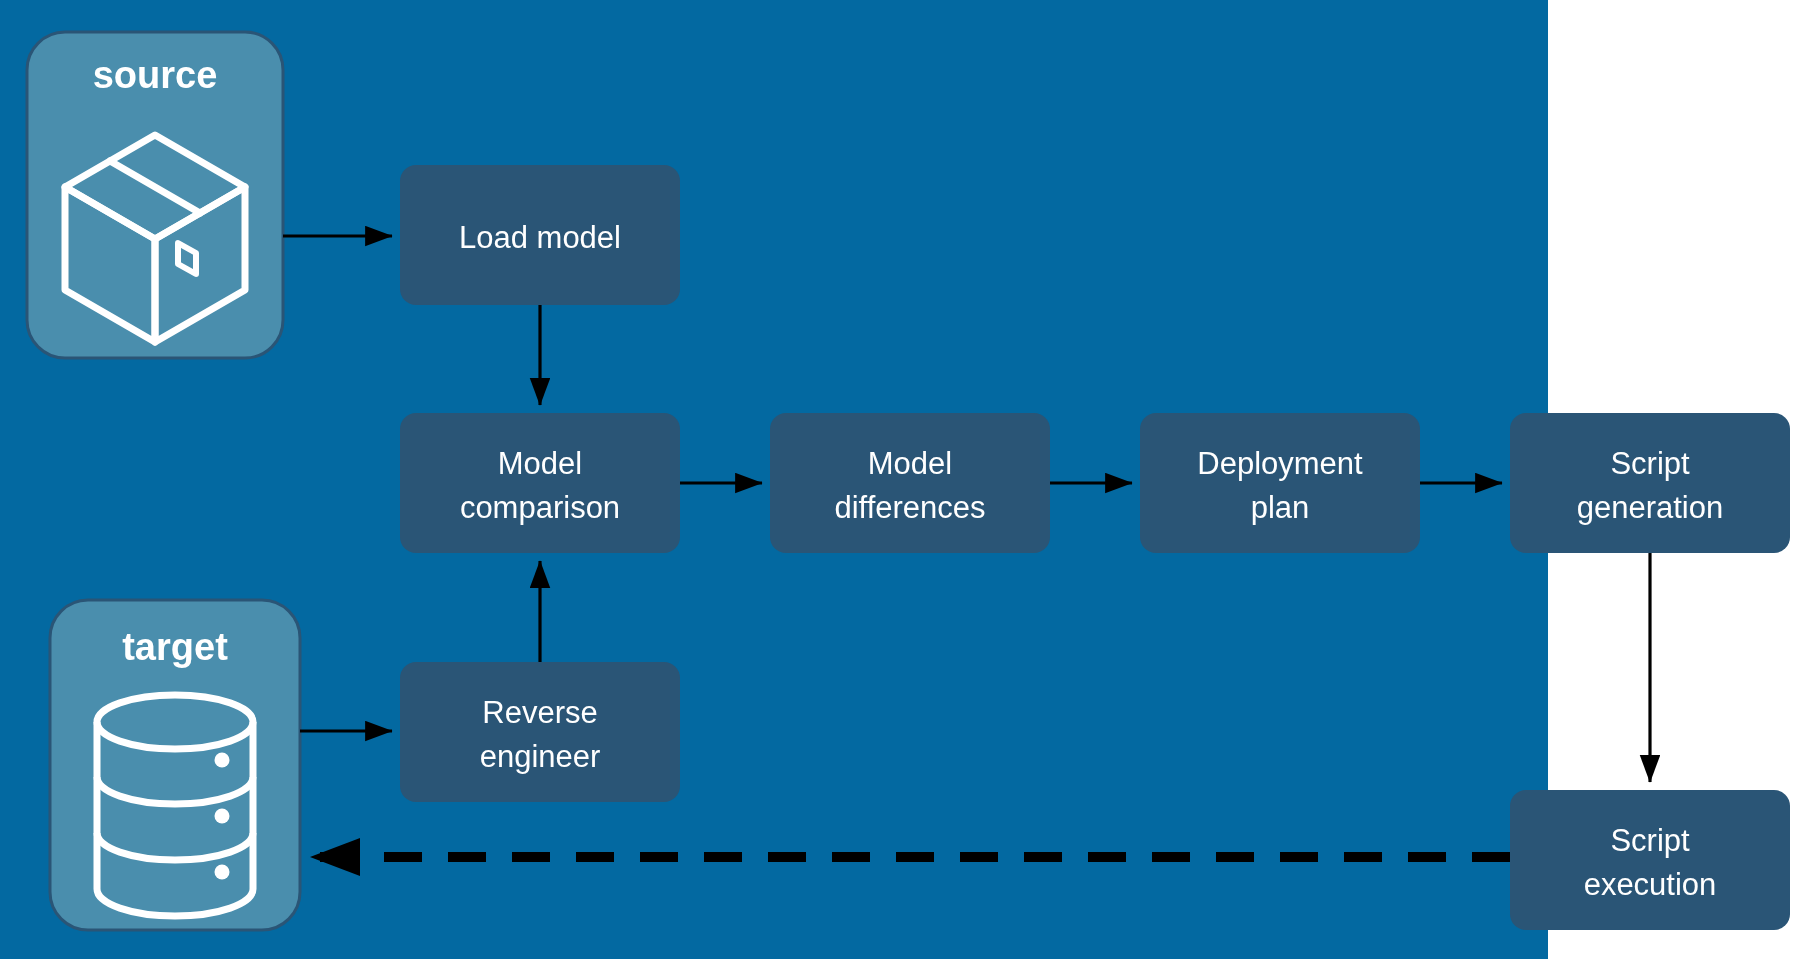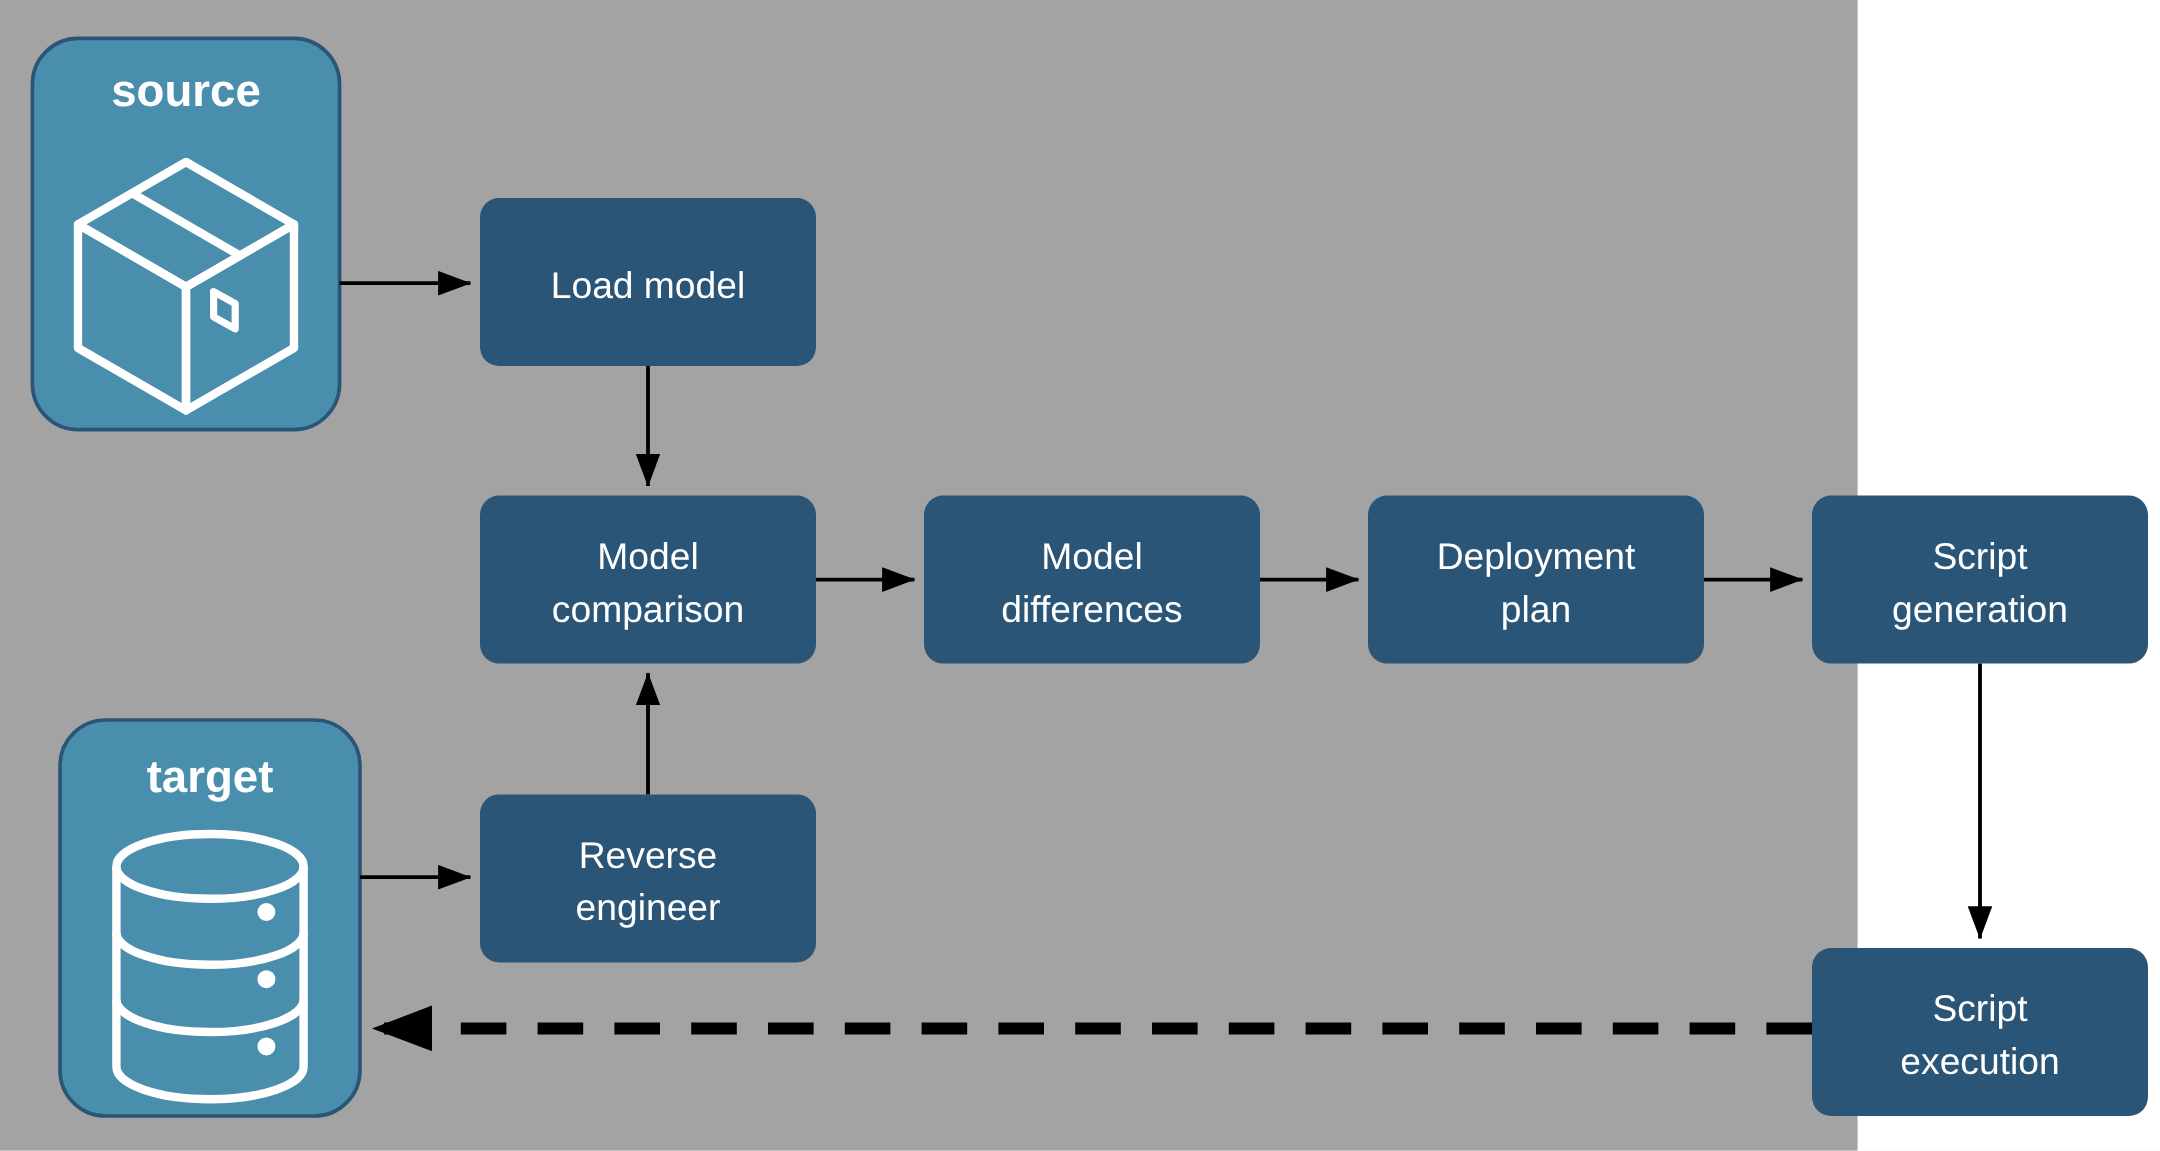--- a/index.html
+++ b/index.html
@@ -17,7 +17,7 @@
     position: relative;
     width: 1548px;
     height: 959px;
-    background: #a3a3a3;
+    background: #0369a1;
   }
   svg.canvas {
     position: absolute;

